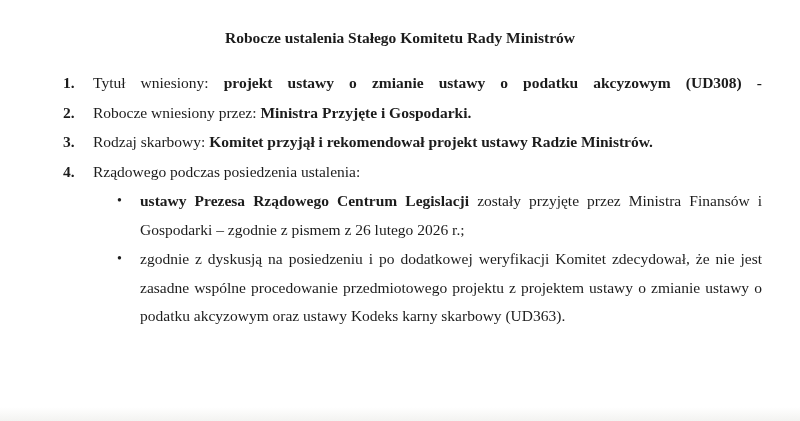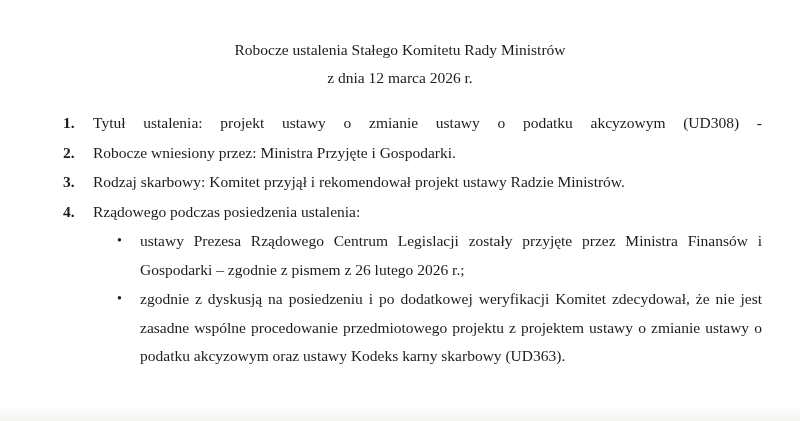--- a/index.html
+++ b/index.html
@@ -15,9 +15,9 @@
     box-sizing: border-box;
   }
   .doc-header {
-    padding-top: 36px;
+    padding-top: 24px;
     text-align: center;
-    font-weight: normal;
+    font-weight: bold;
     line-height: 28px;
   }
   .doc-list {

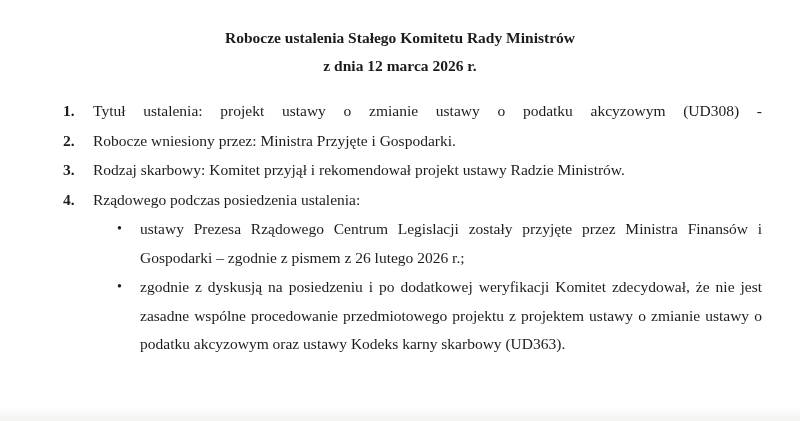--- a/index.html
+++ b/index.html
@@ -73,7 +73,6 @@
 
   <div class="doc-header">
     <div>Robocze ustalenia Stałego Komitetu Rady Ministrów</div>
-    <div>z dnia 12 marca 2026 r.</div>
   </div>
 
   <div class="doc-list">

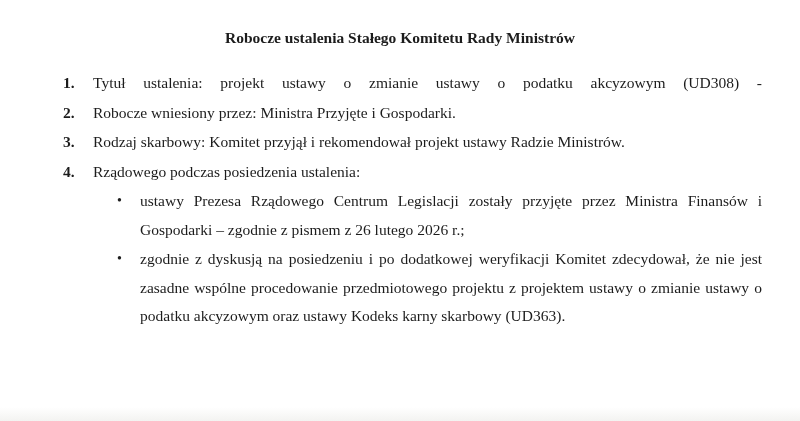--- a/index.html
+++ b/index.html
@@ -80,7 +80,7 @@
     <div class="list-item">
       <span class="item-number">1.</span>
       <div class="item-body">
-        <div class="justify-full"><span>Tytuł ustalenia:</span> <span class="bold">projekt ustawy o zmianie ustawy o podatku akcyzowym (UD308) -</span></div>
+        <div class="justify-full"><span>Tytuł wniesiony:</span> <span class="bold">projekt ustawy o zmianie ustawy o podatku akcyzowym (UD308) -</span></div>
       </div>
     </div>
 

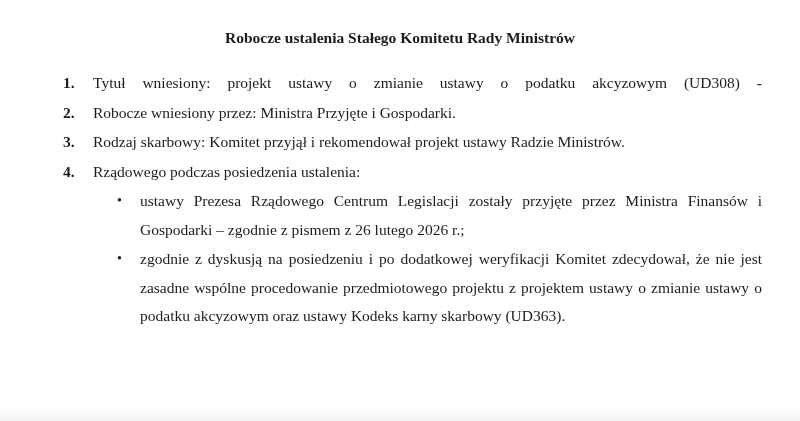--- a/index.html
+++ b/index.html
@@ -37,7 +37,7 @@
     flex: 1;
     text-align: justify;
   }
-  .bold { font-weight: normal; }
+  .bold { font-weight: bold; }
   .justify-full {
     text-align: justify;
     text-align-last: justify;

